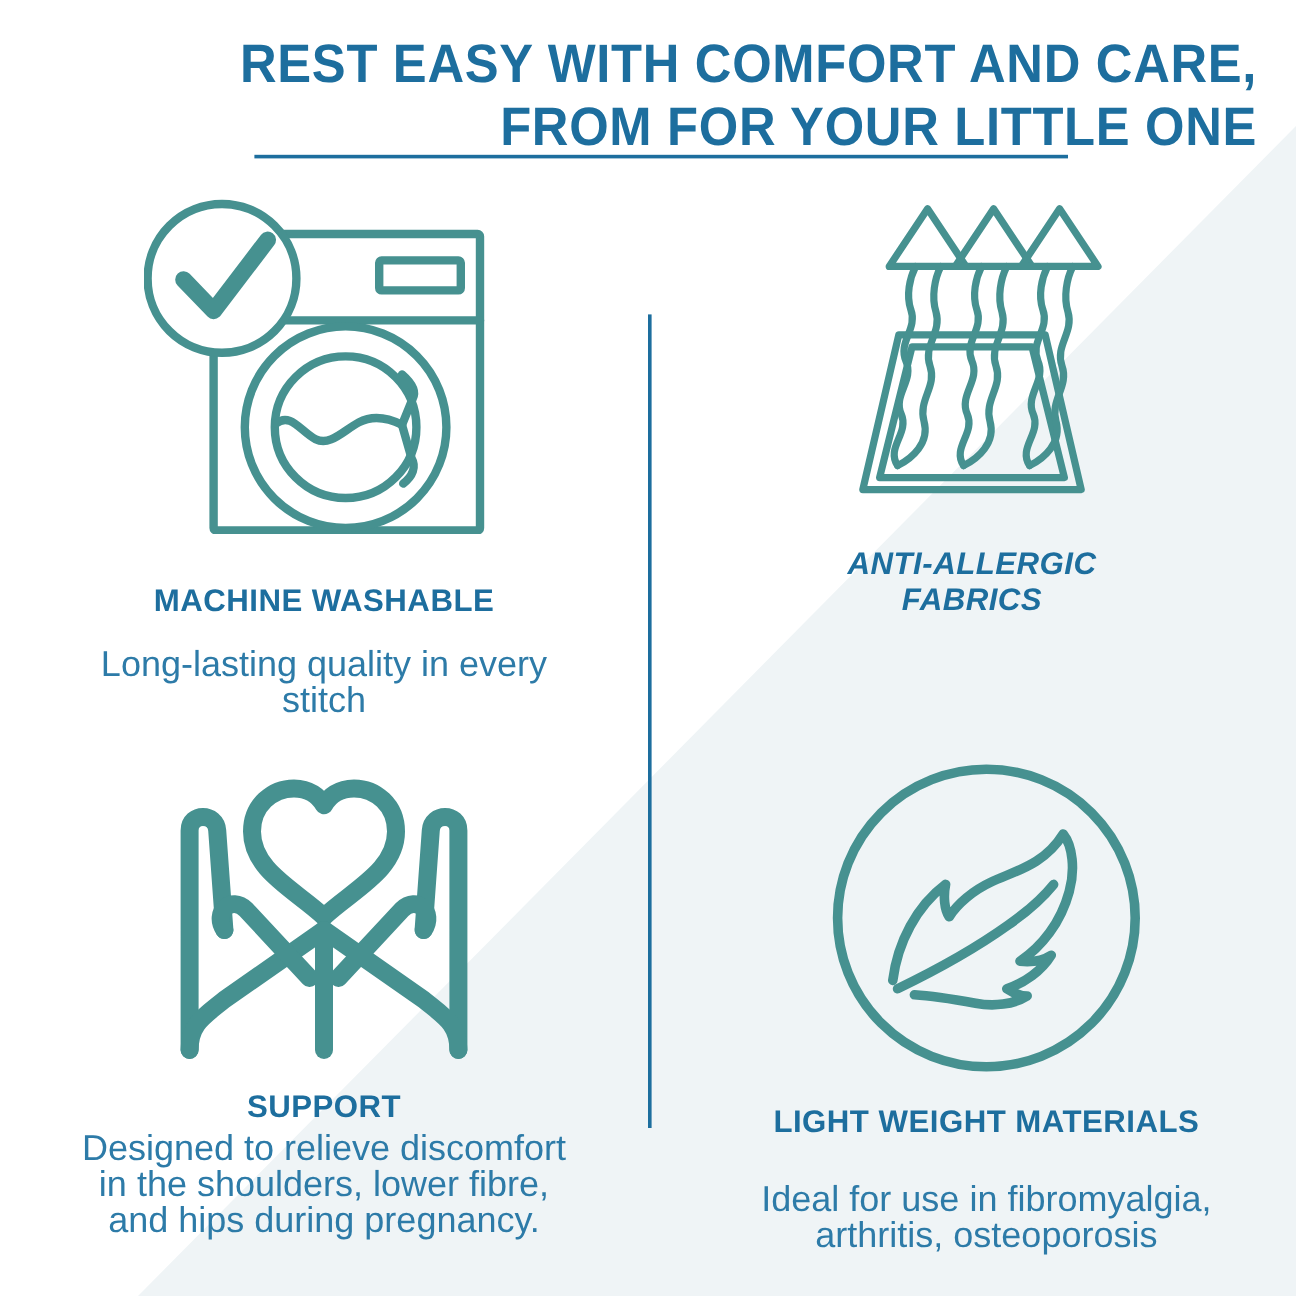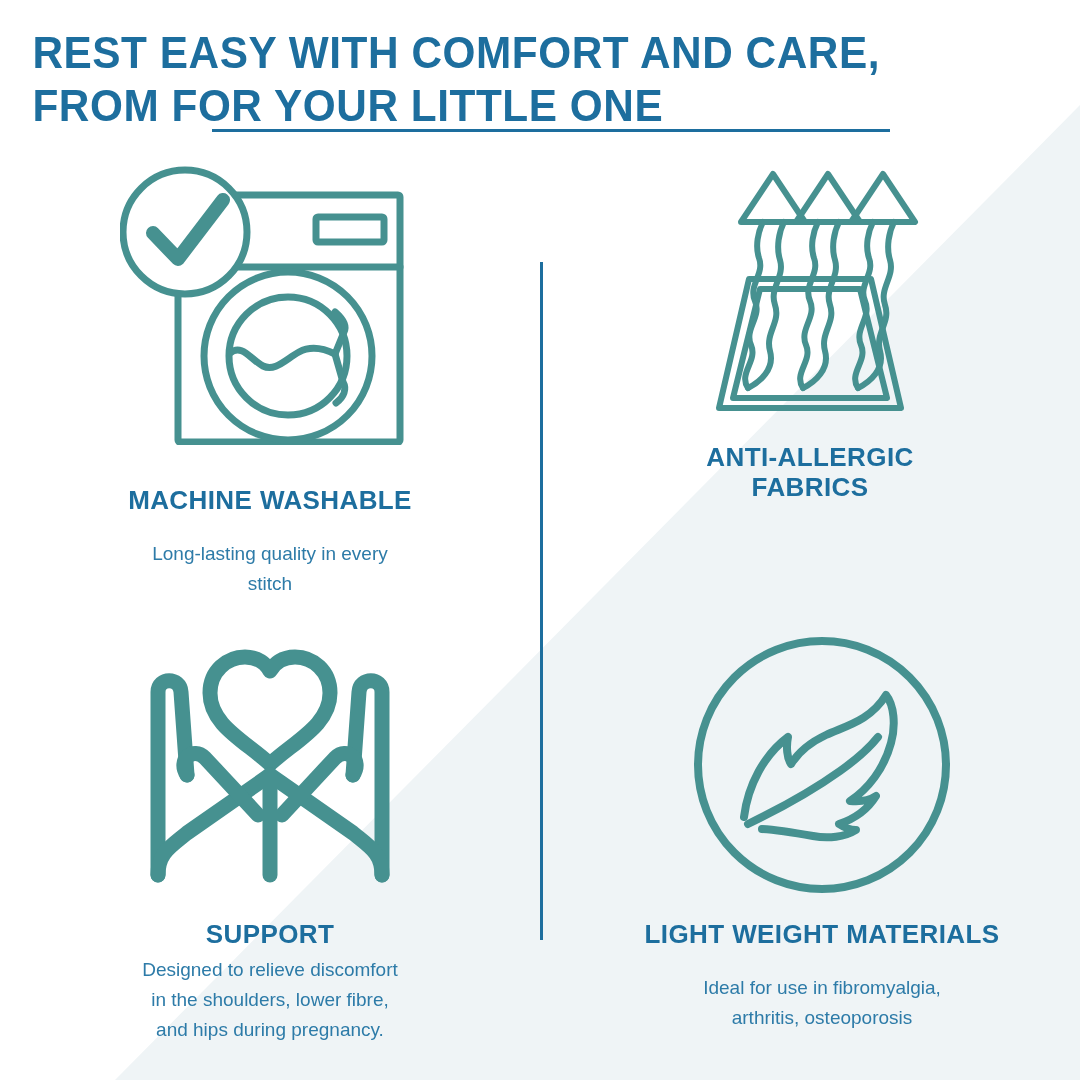--- a/index.html
+++ b/index.html
@@ -38,7 +38,7 @@
     top: 26px;
     width: 1080px;
     z-index: 3;
-    text-align: left;
+    text-align: right;
   }
   .title-line {
     color: #1d6e9e;

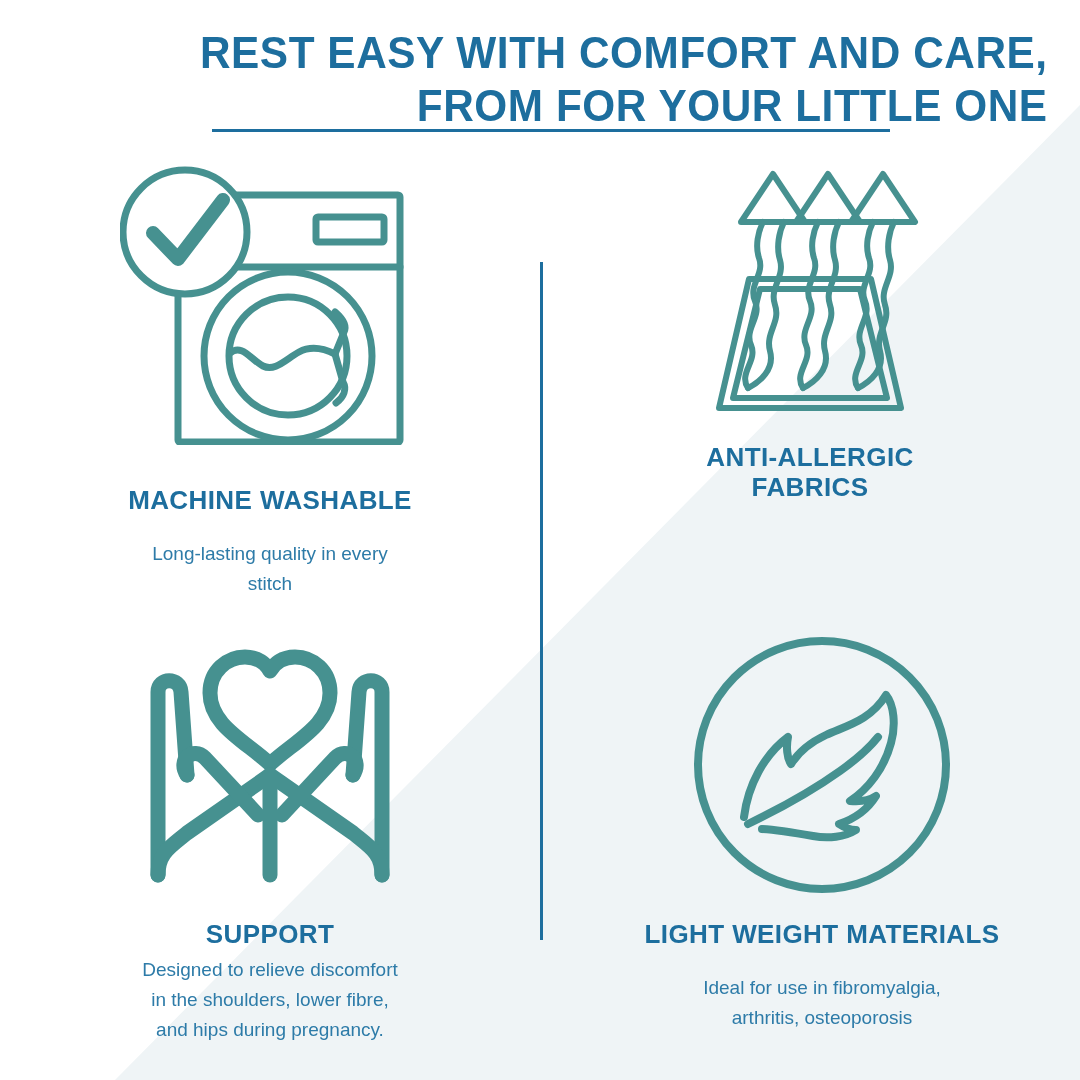--- a/index.html
+++ b/index.html
@@ -119,7 +119,7 @@
   #cell-machine-washable .cell-body    { margin-top: 24px; }
 
   #cell-anti-allergic .cell-icon    { height: 272px; }
-  #cell-anti-allergic .cell-heading { margin-top: 10px; }
+  #cell-anti-allergic .cell-heading { margin-top: 22px; font-style: italic; }
   #cell-anti-allergic .cell-body    { margin-top: 6px; }
 
   #cell-support .cell-heading { margin-top: 12px; }

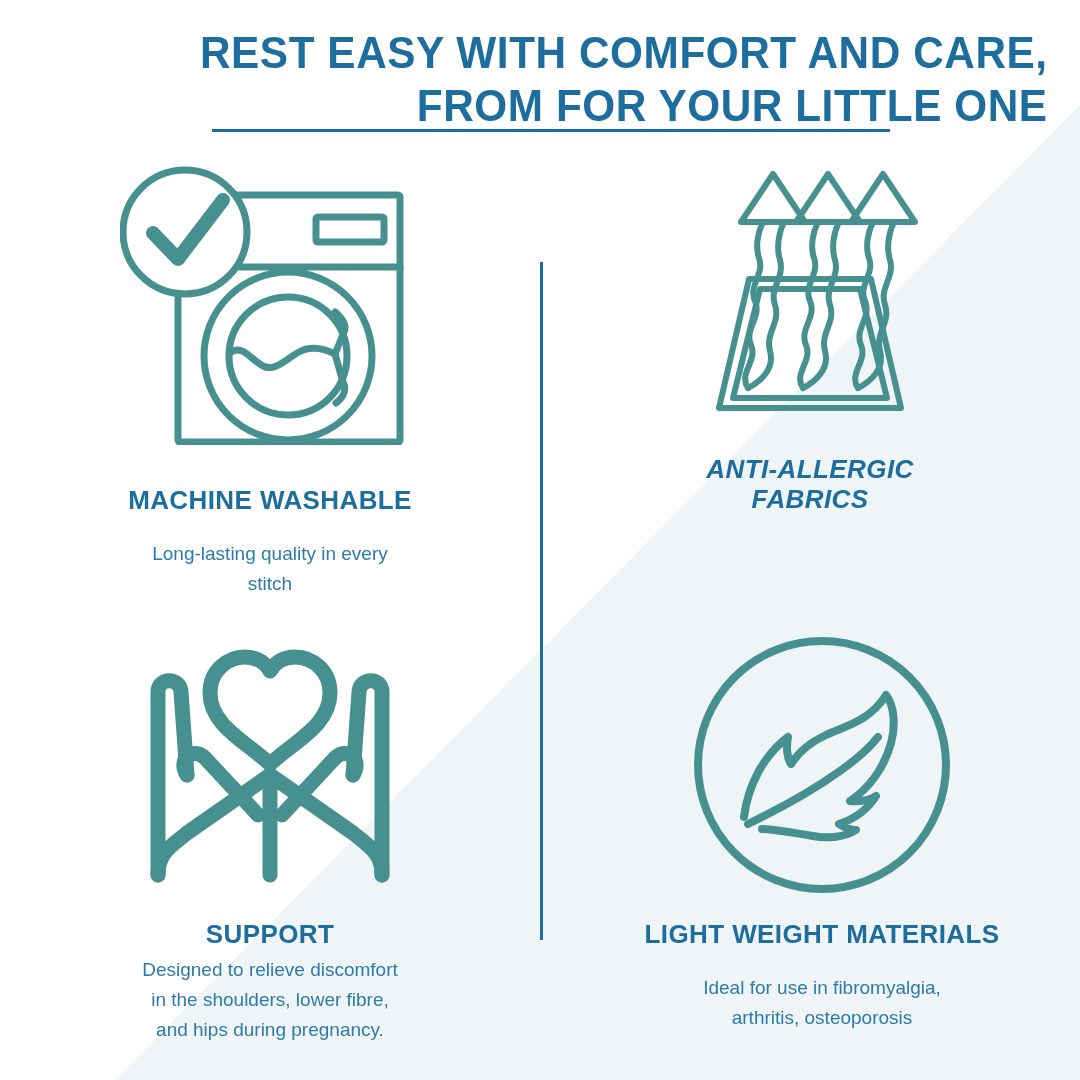--- a/index.html
+++ b/index.html
@@ -108,7 +108,7 @@
   .cell-body {
     color: #2d7ba8;
     font-weight: normal;
-    font-size: 19px;
+    font-size: 30px;
     line-height: 30px;
     text-align: center;
     white-space: pre-line;

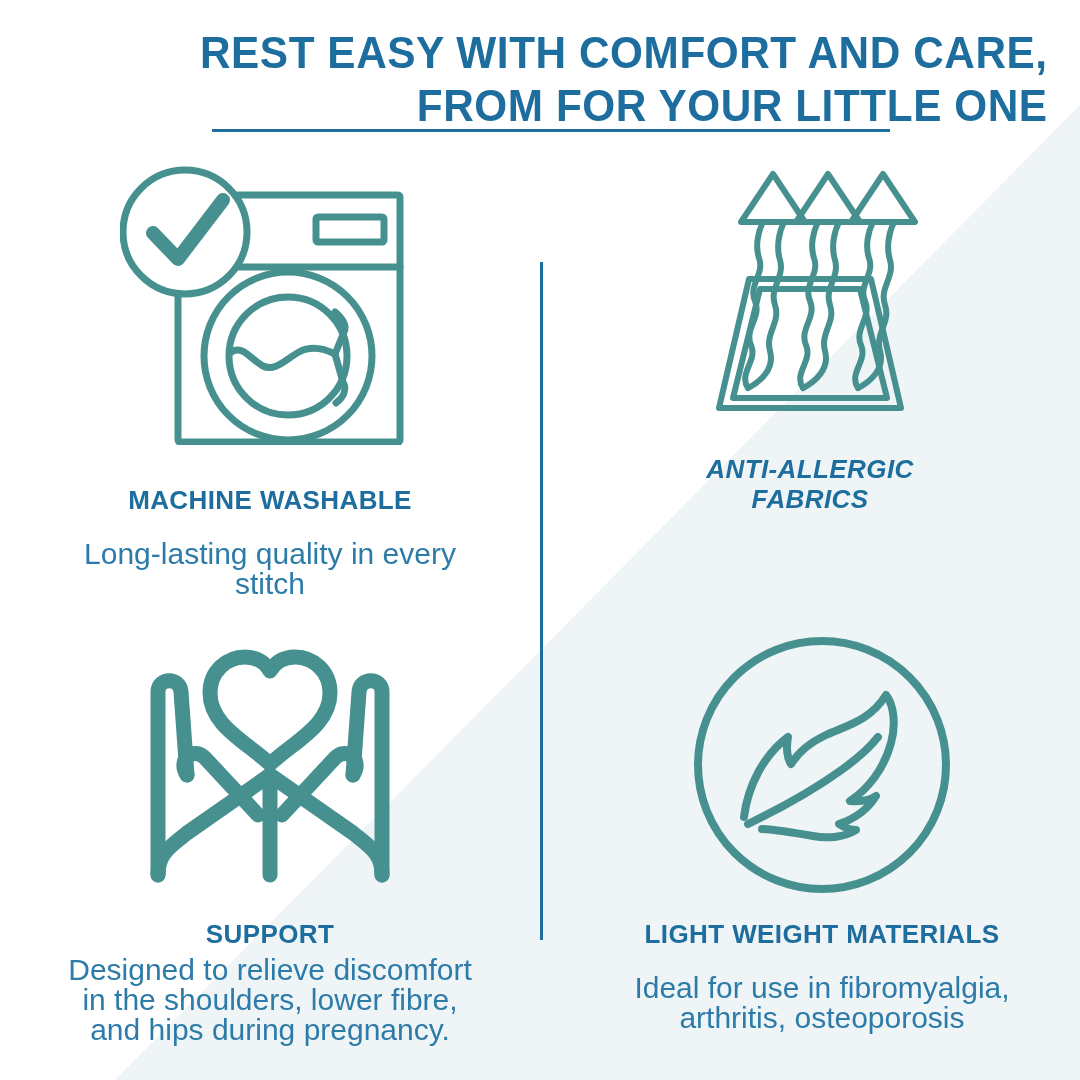--- a/index.html
+++ b/index.html
@@ -122,7 +122,7 @@
   #cell-anti-allergic .cell-heading { margin-top: 22px; font-style: italic; }
   #cell-anti-allergic .cell-body    { margin-top: 6px; }
 
-  #cell-support .cell-heading { margin-top: 12px; }
+  #cell-support .cell-heading { }
   #cell-support .cell-body    { margin-top: 6px; }
 
   #cell-light-weight .cell-heading { margin-top: 12px; }

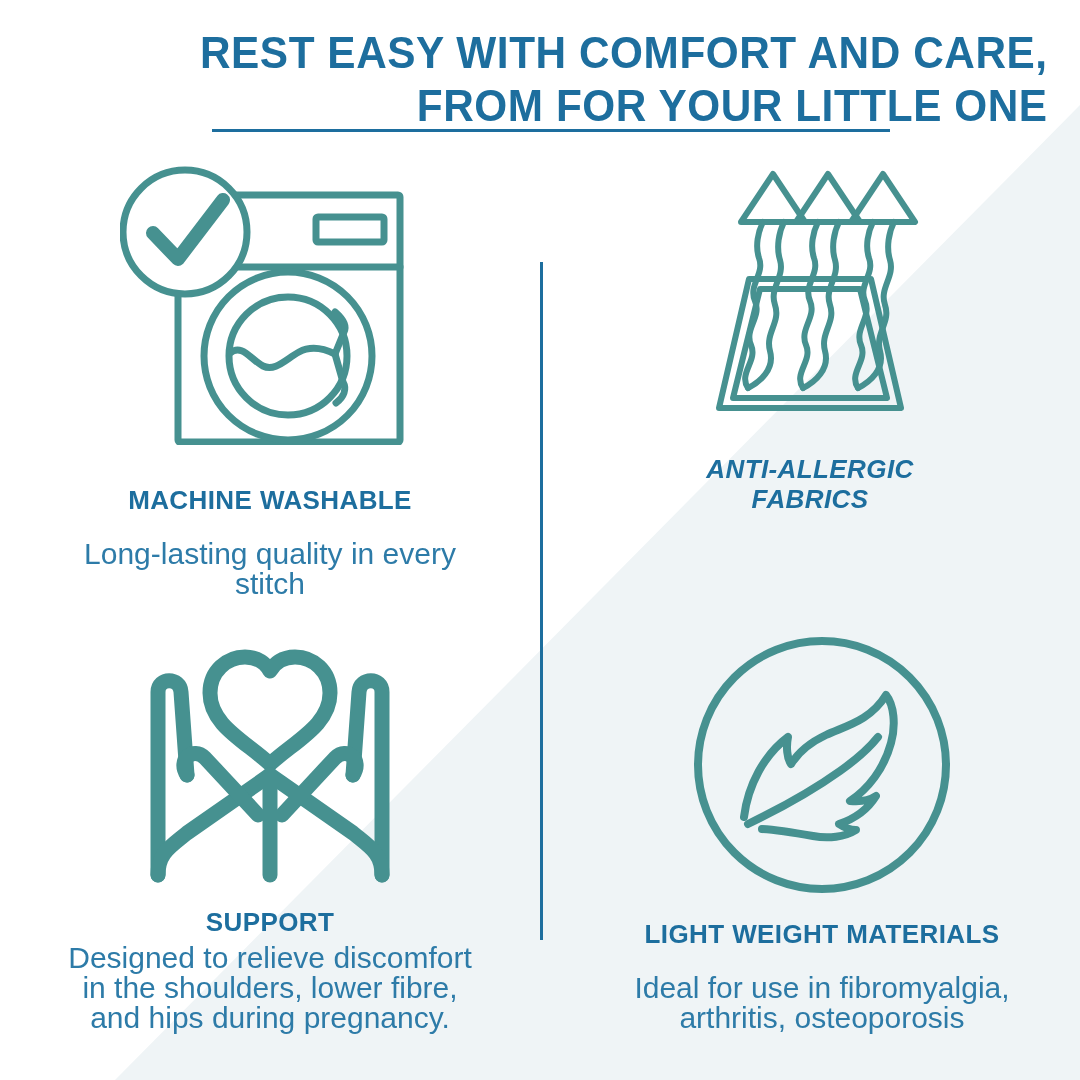--- a/index.html
+++ b/index.html
@@ -126,7 +126,7 @@
   #cell-support .cell-body    { margin-top: 6px; }
 
   #cell-light-weight .cell-heading { margin-top: 12px; }
-  #cell-light-weight .cell-body    { margin-top: 24px; }
+  #cell-light-weight .cell-body    { margin-top: 36px; }
 </style>
 </head>
 <body>

